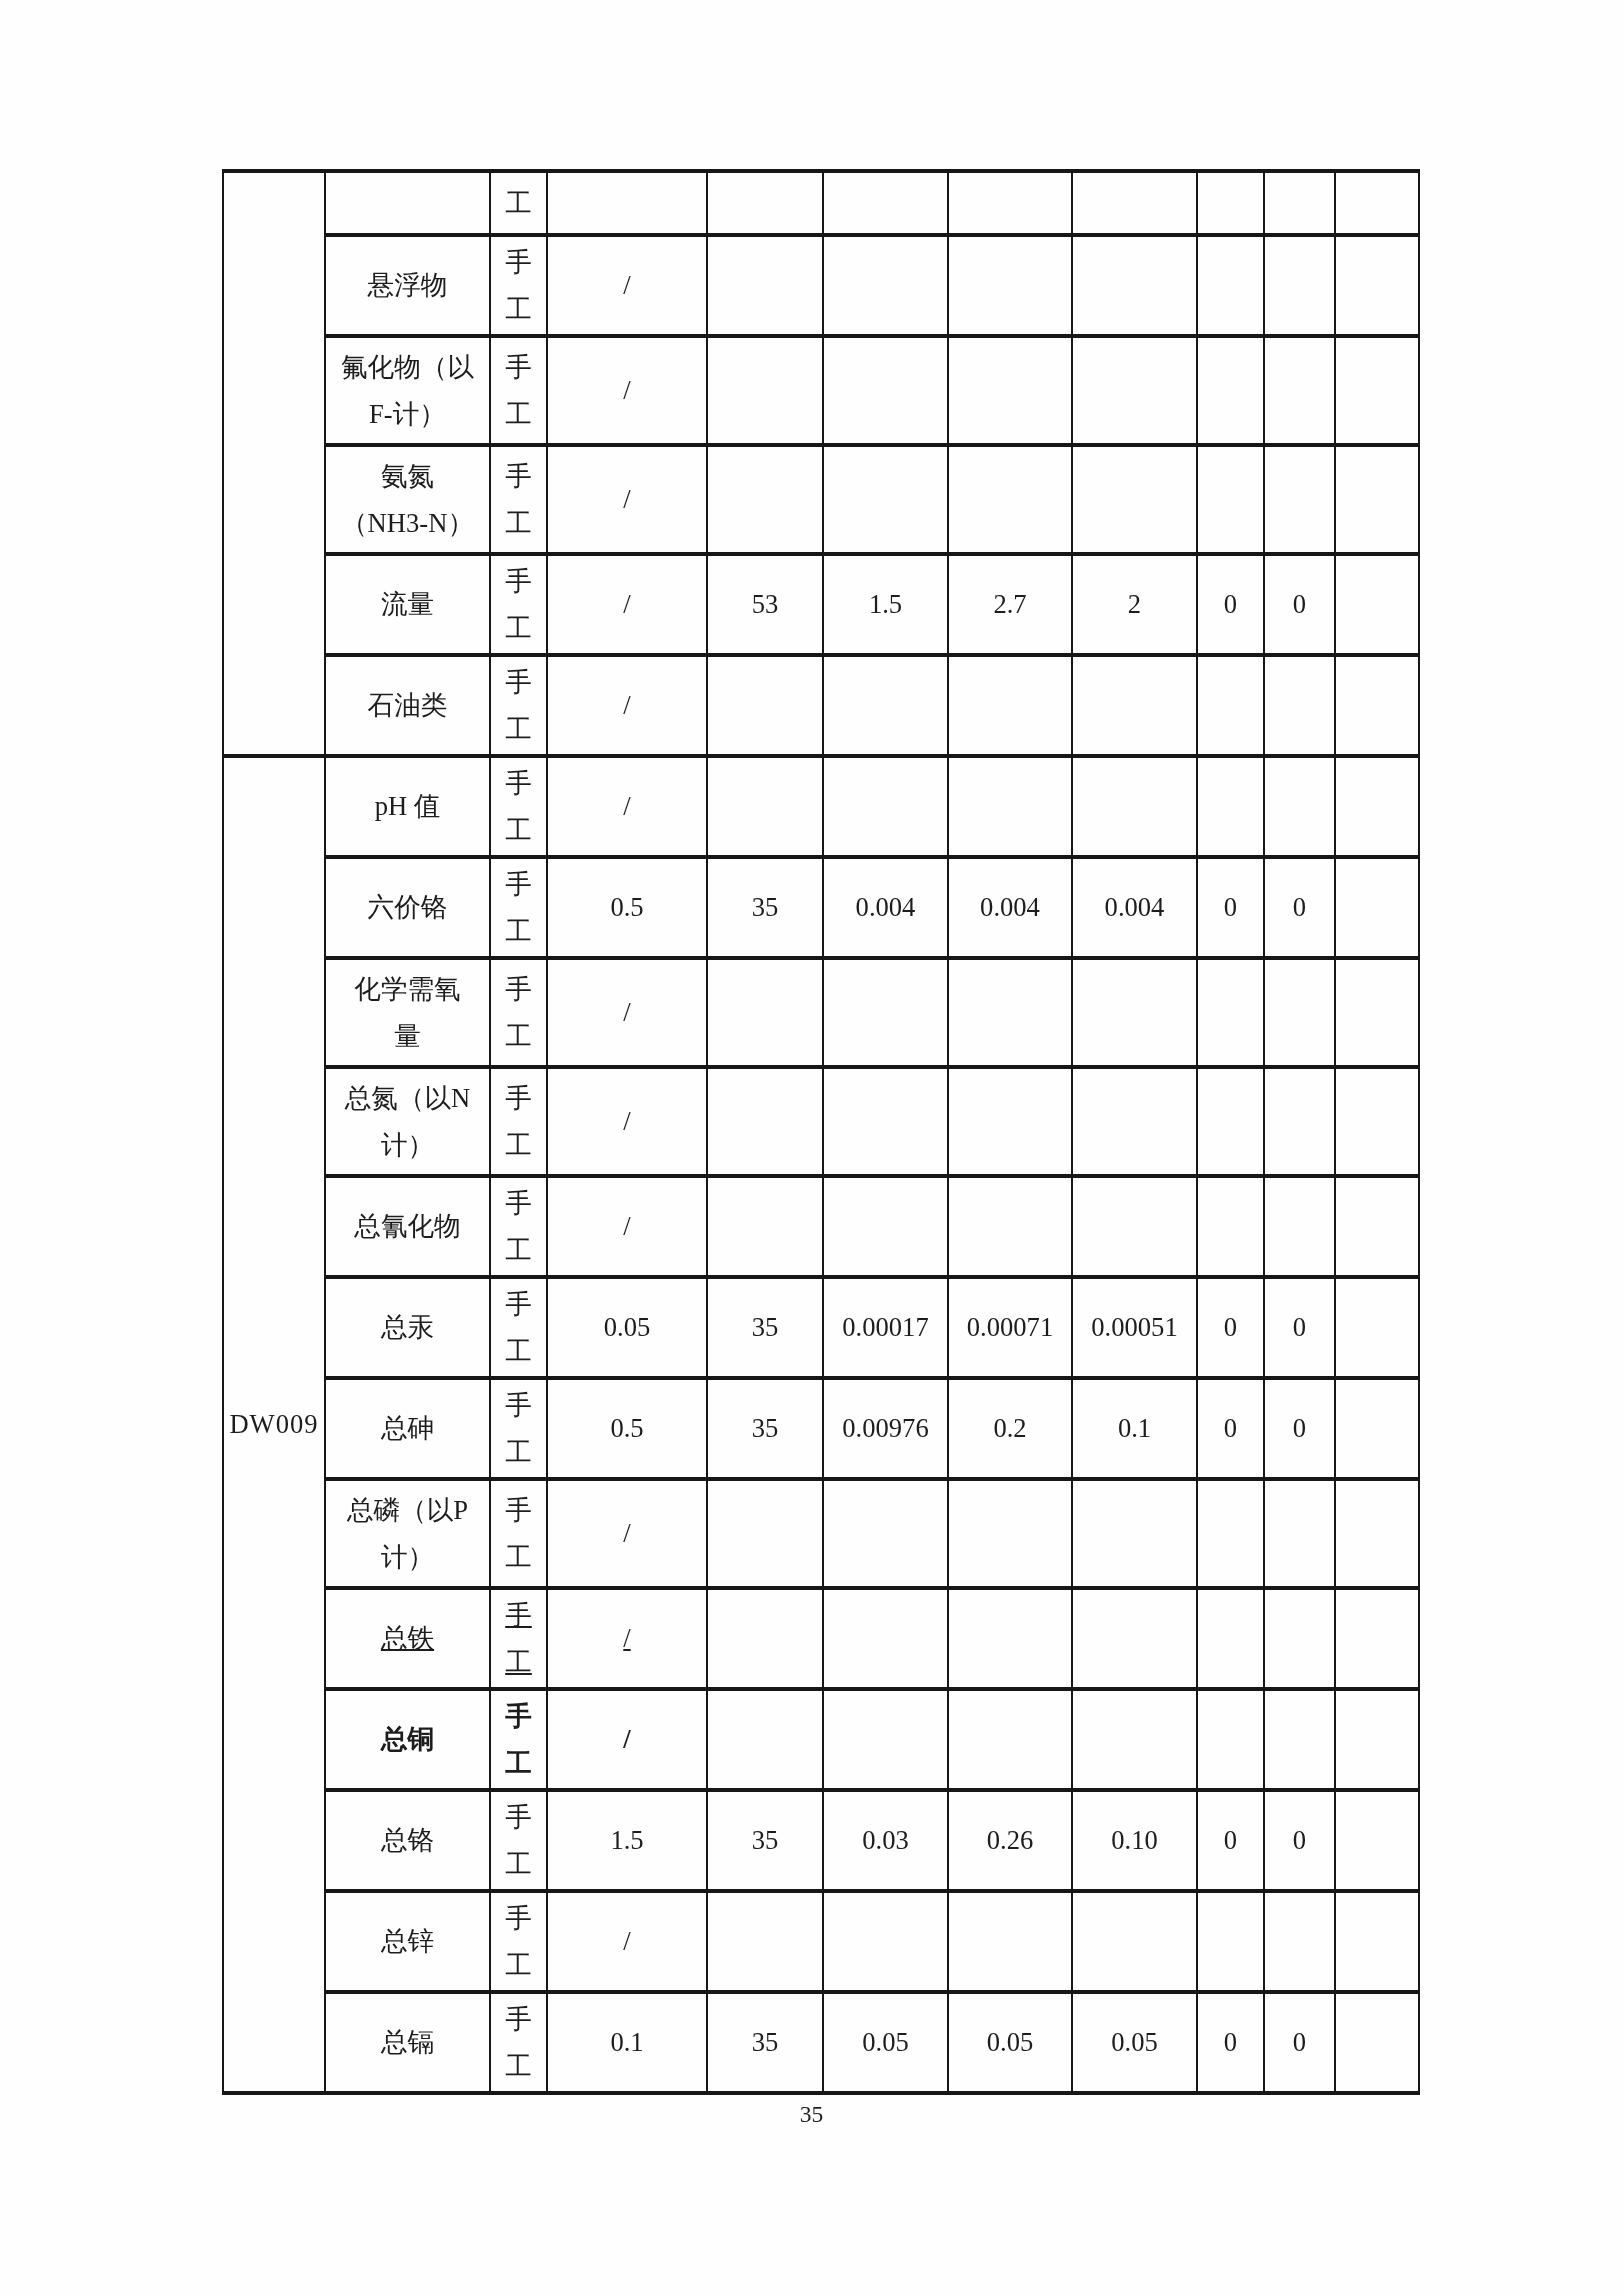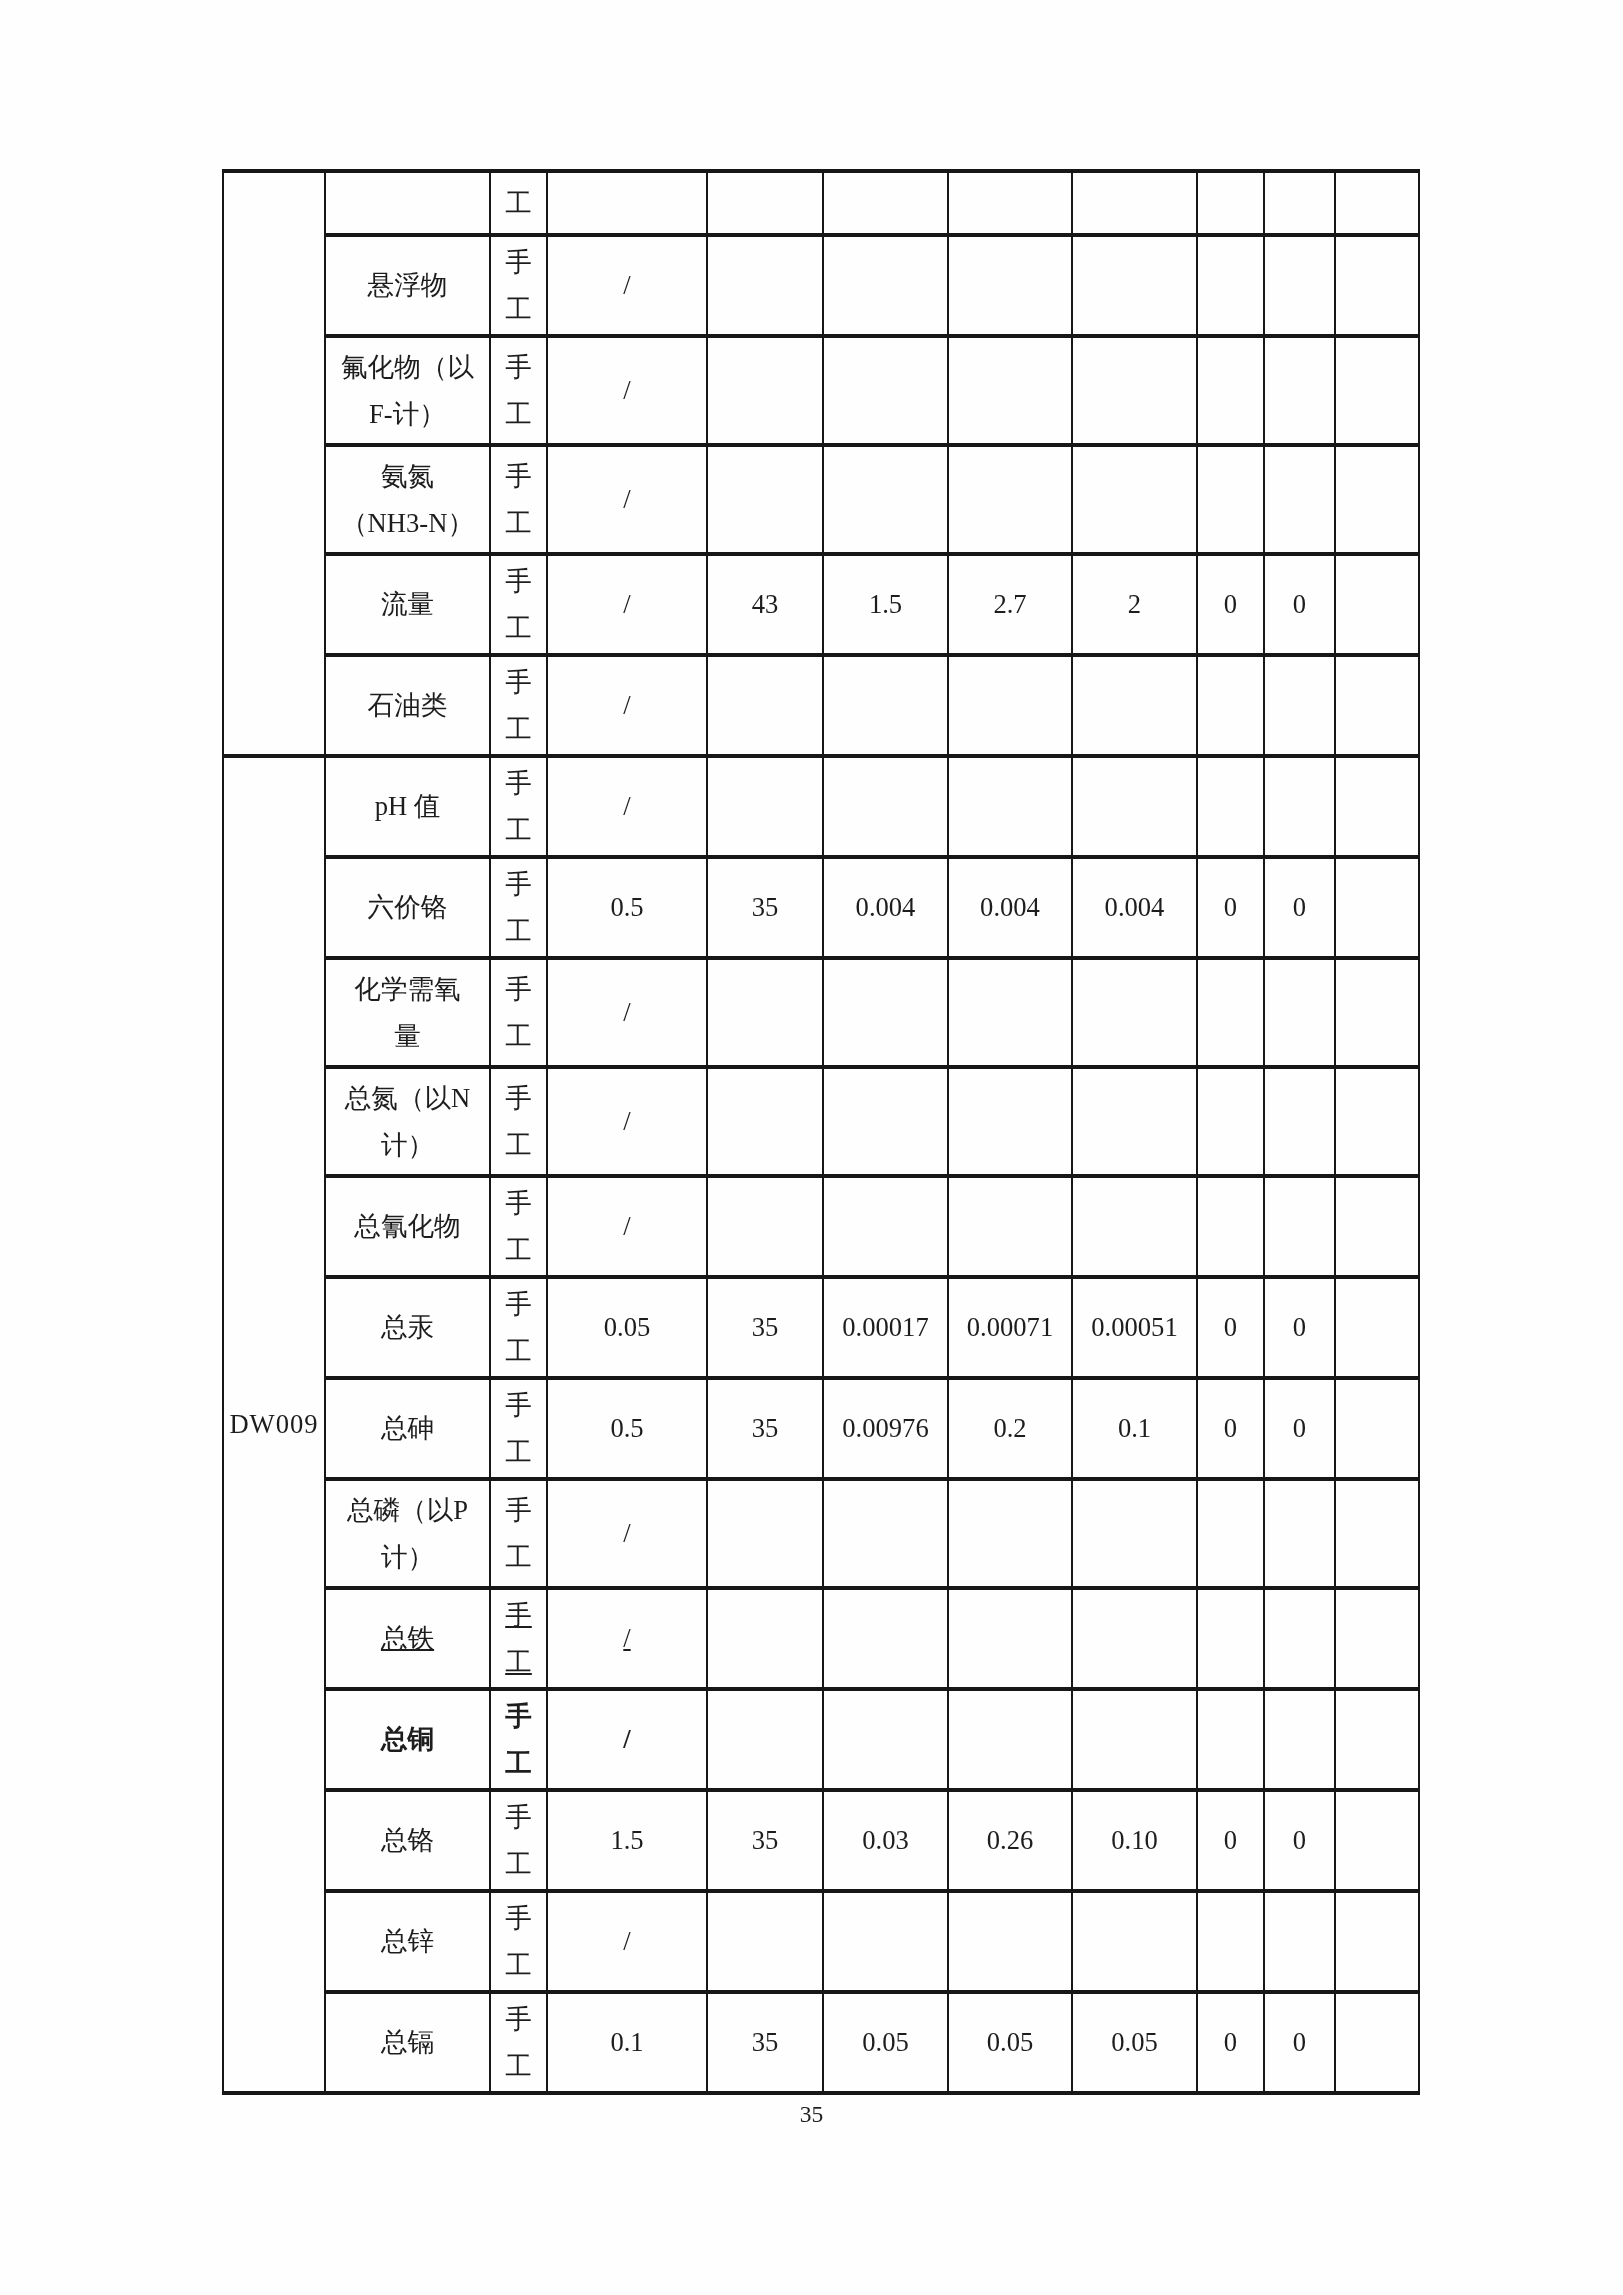--- a/index.html
+++ b/index.html
@@ -142,7 +142,7 @@
             <td class="method-cell">手
 工</td>
             <td class="value-cell">/</td>
-            <td class="value-cell">43</td>
+            <td class="value-cell">53</td>
             <td class="value-cell">1.5</td>
             <td class="value-cell">2.7</td>
             <td class="value-cell">2</td>

